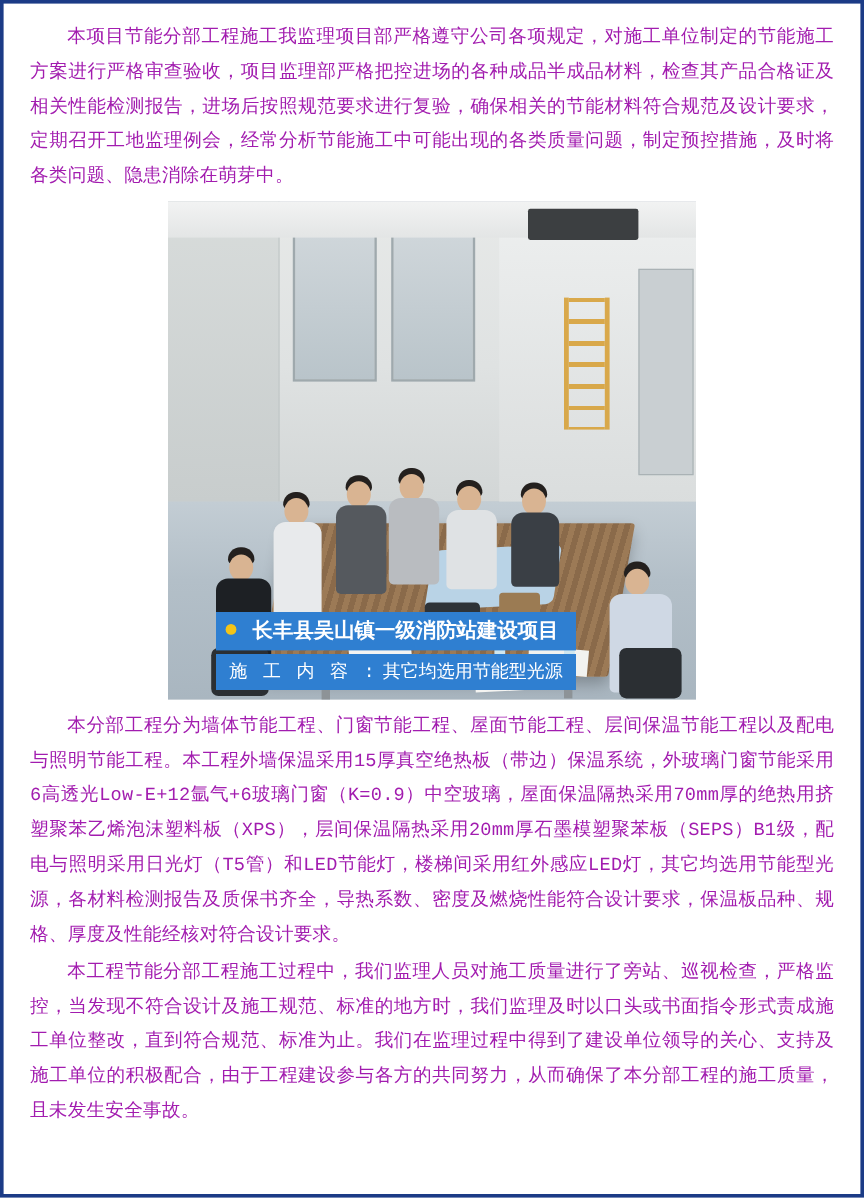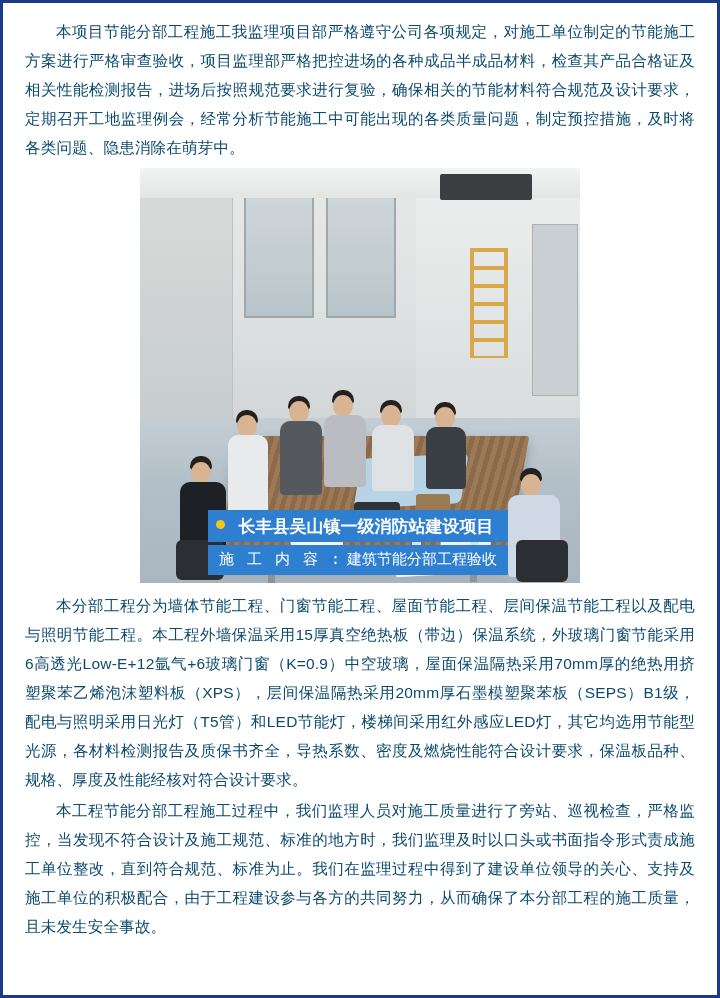--- a/index.html
+++ b/index.html
@@ -34,12 +34,12 @@
     margin: 0 0 2px 0;
     font-size: 15.5px;
     line-height: 29px;
-    color: #0c4a6e;
+    color: #a21caf;
     text-align: justify;
     text-justify: inter-ideograph;
     text-indent: 2em;
     letter-spacing: 0.2px;
-    font-family: Liberation Sans, sans-serif;
+    font-family: Liberation Mono, monospace;
   }
   .photo-wrap {
     margin: 6px 0 4px 0;

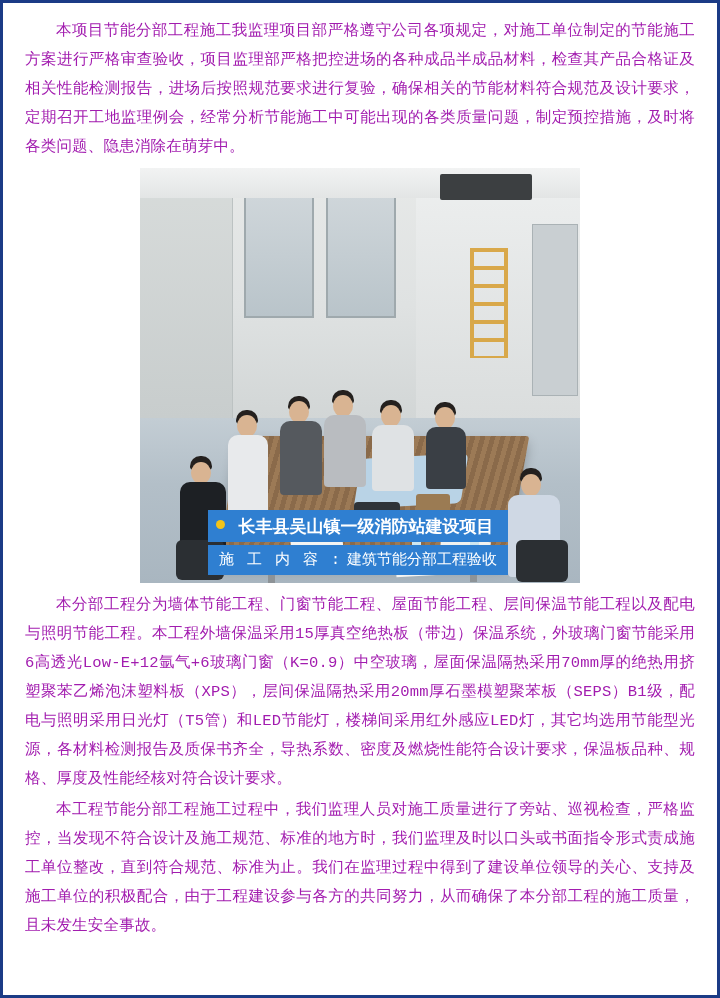--- a/index.html
+++ b/index.html
@@ -151,7 +151,7 @@
   
   .cap {
     position: absolute;
-    left: 36px;
+    left: 8px;
     bottom: 8px;
     width: 300px;
     font-family: "DejaVu Sans", "Liberation Sans", sans-serif;

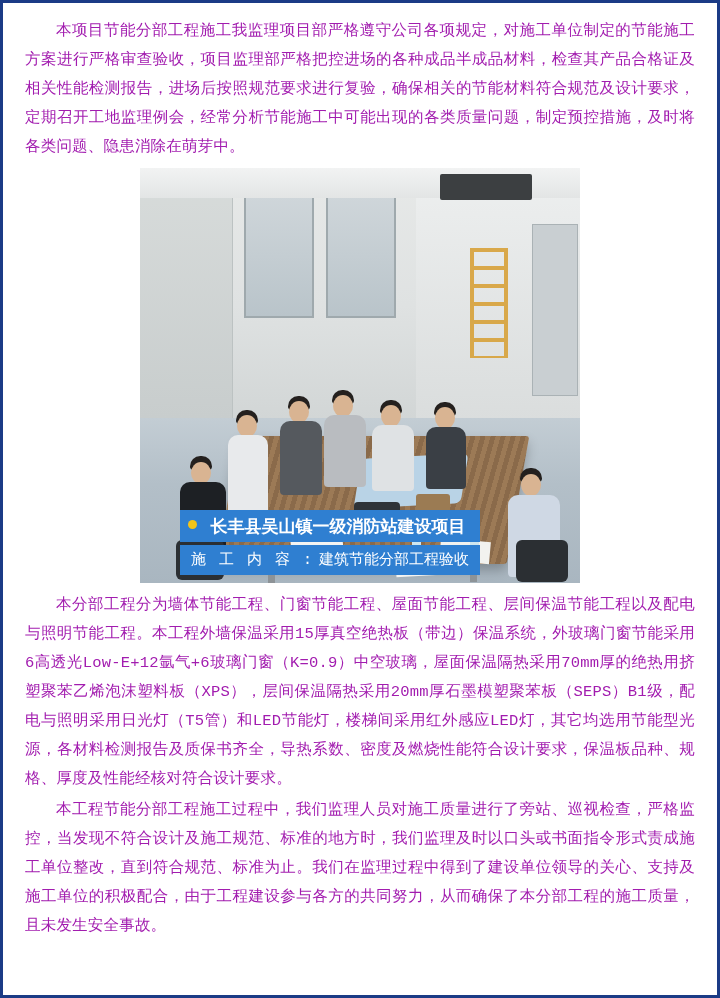--- a/index.html
+++ b/index.html
@@ -265,7 +265,7 @@
           </div>
           <div class="cap-line">
             <span class="lbl">施 工 内 容 :</span>
-            <span>建筑节能分部工程验收</span>
+            <span>其它均选用节能型光源</span>
           </div>
         </div>
 

